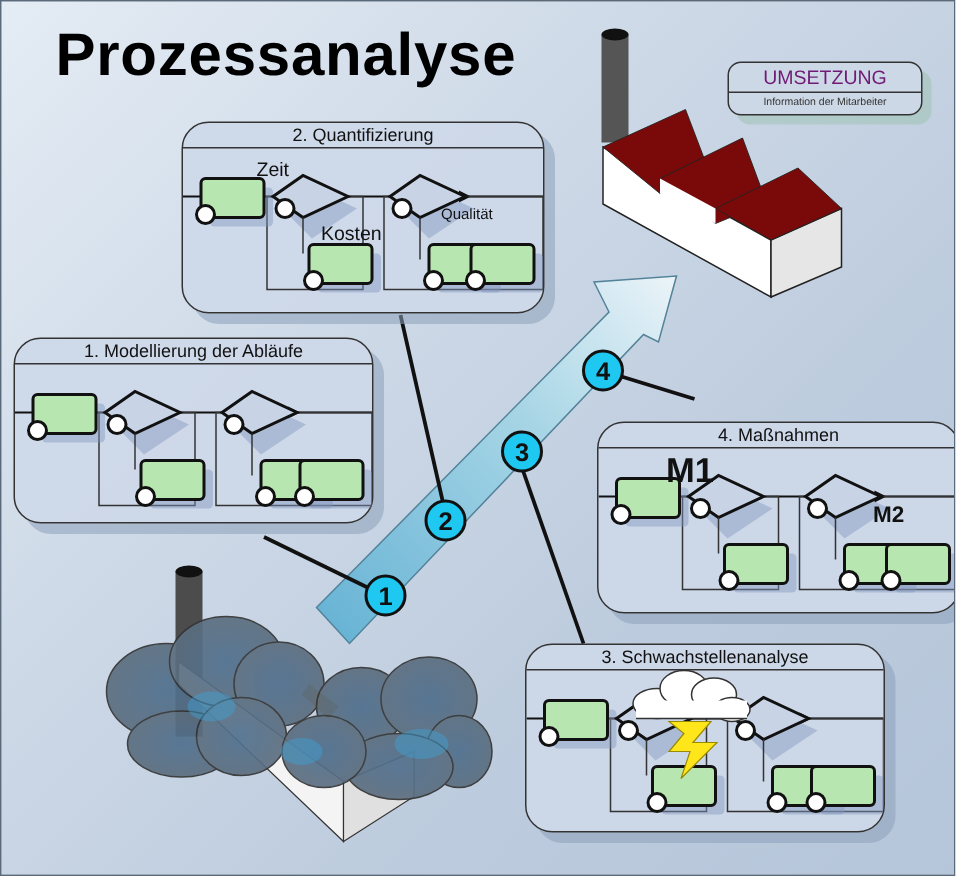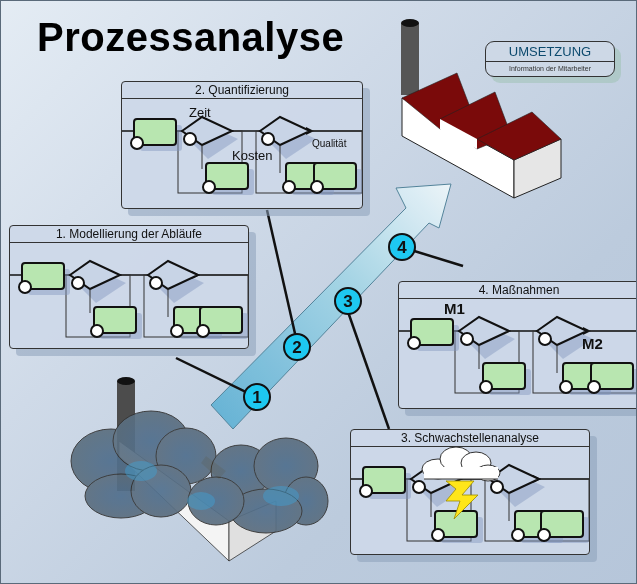--- a/index.html
+++ b/index.html
@@ -19,7 +19,7 @@
     border:1px solid #333; border-radius:9px; background:#cdd8e6;
     box-shadow: 6px 6px 0 rgba(150,190,170,0.45);
   }
-  .umsetzung .u-head { height:19px; text-align:center; font-size:13px; line-height:19px; color:#0c4a6e; border-bottom:1px solid #333; }
+  .umsetzung .u-head { height:19px; text-align:center; font-size:13px; line-height:19px; color:#701a75; border-bottom:1px solid #333; }
   .umsetzung .u-sub { text-align:center; font-size:7px; line-height:14px; color:#333; }
   .panel {
     position:absolute; border:1px solid #333; border-radius:4px;

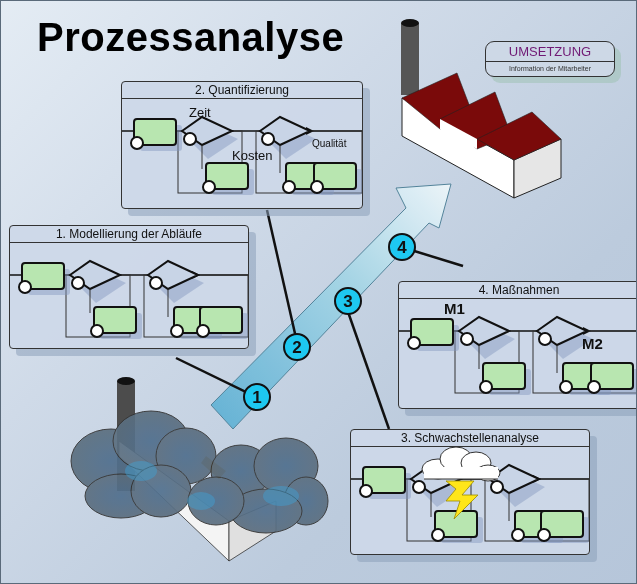--- a/index.html
+++ b/index.html
@@ -22,7 +22,7 @@
   .umsetzung .u-head { height:19px; text-align:center; font-size:13px; line-height:19px; color:#701a75; border-bottom:1px solid #333; }
   .umsetzung .u-sub { text-align:center; font-size:7px; line-height:14px; color:#333; }
   .panel {
-    position:absolute; border:1px solid #333; border-radius:4px;
+    position:absolute; border:1px solid #333; border-radius:18px;
     background: rgba(205,216,232,0.92);
     box-shadow: 7px 7px 0 rgba(140,160,185,0.55);
   }

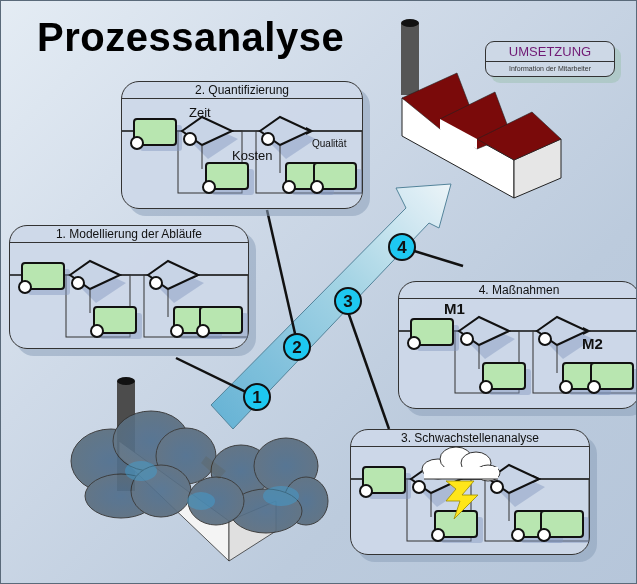--- a/index.html
+++ b/index.html
@@ -31,7 +31,7 @@
     font-size:12px; line-height:16px; color:#111;
   }
   .panel svg.flow { position:absolute; left:0; top:17px; }
-  .overlay-label { position:absolute; color:#111;margin-left:18px; }
+  .overlay-label { position:absolute; color:#111; }
   .big-label { position:absolute; font-weight:bold; color:#111; }
   svg.scene { position:absolute; left:0; top:0; }
   .badge {

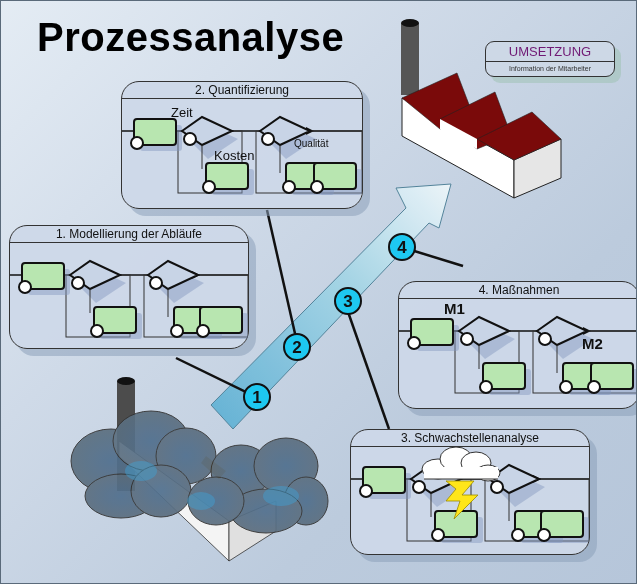--- a/index.html
+++ b/index.html
@@ -201,7 +201,7 @@
         <circle cx="195" cy="88" r="6" fill="#fff" stroke="#111" stroke-width="2"></circle>
       </svg>
   </div>
-  <div class="big-label" style="left:443px; top:299px; font-size:15px;">M1</div>
+  <div class="big-label" style="left:443px; top:299px; font-size:23px;">M1</div>
   <div class="big-label" style="left:581px; top:334px; font-size:15px;">M2</div>
 
   <div class="panel" style="left:339px; top:428px; width:238px; height:124px;margin-left:10px;">

